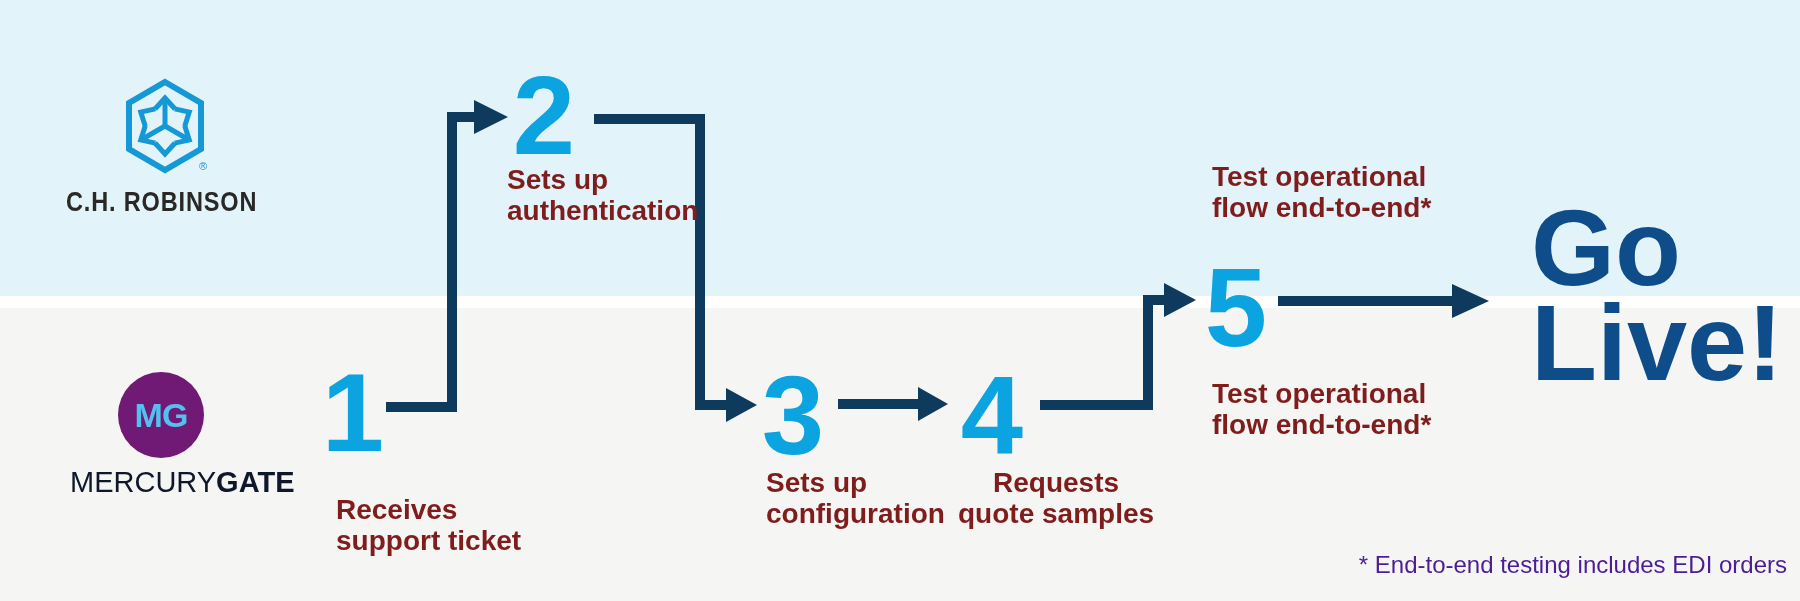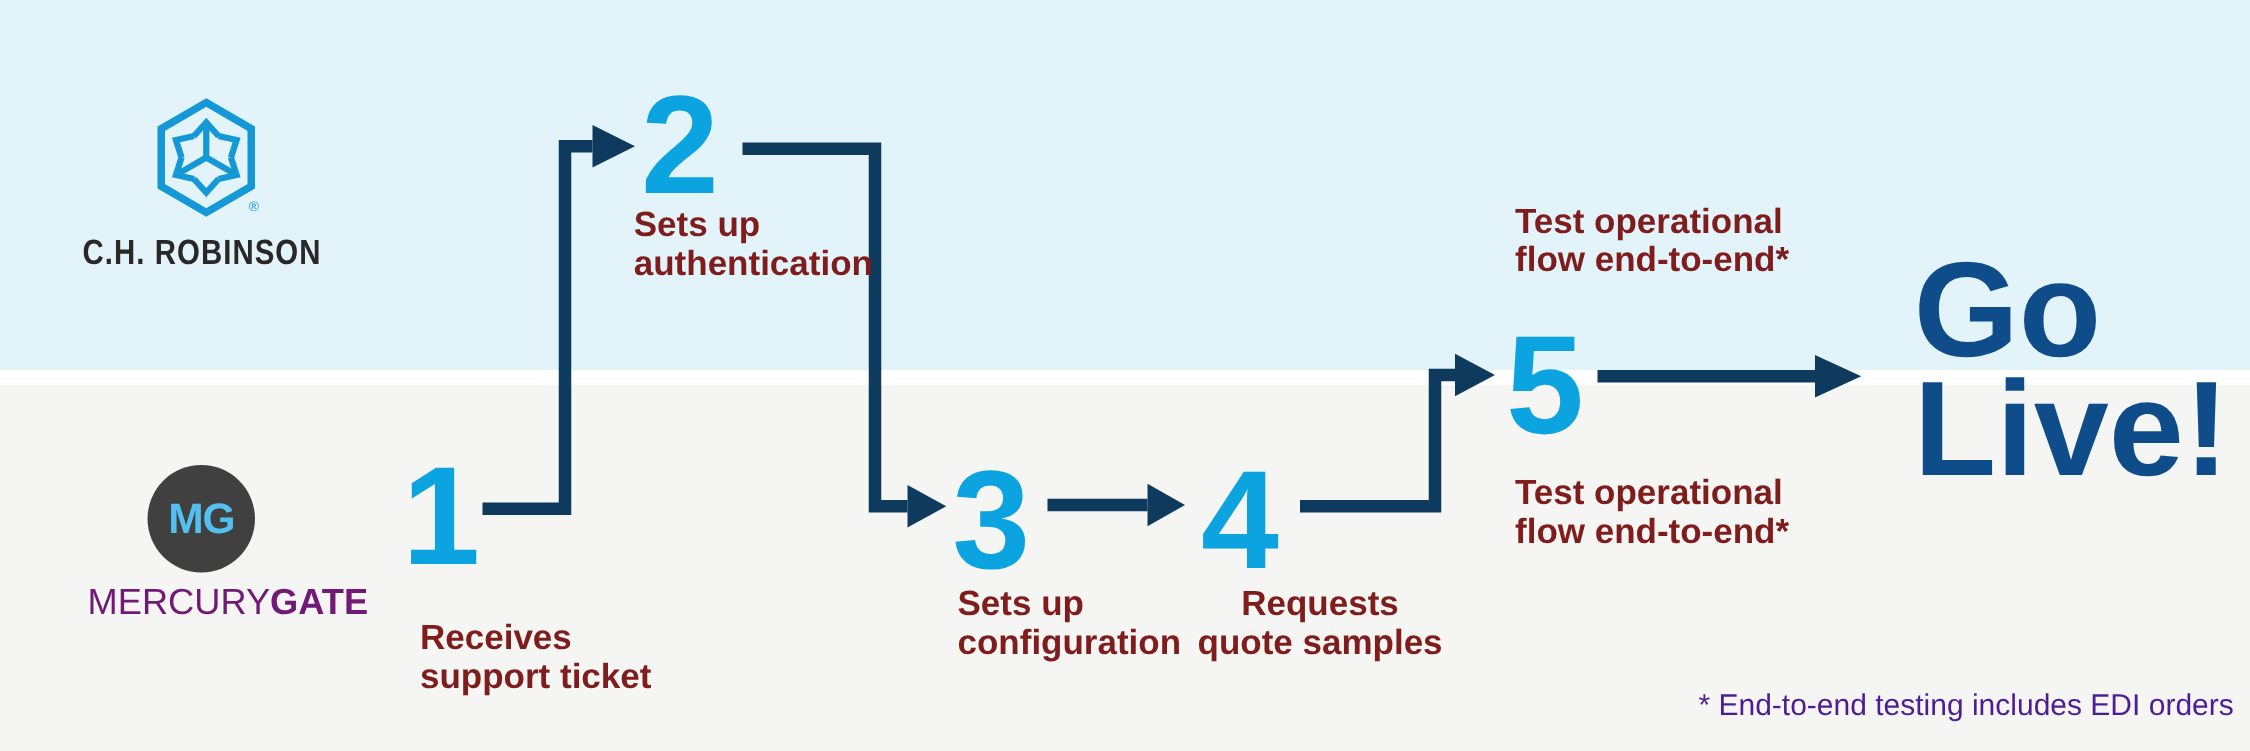--- a/index.html
+++ b/index.html
@@ -23,7 +23,7 @@
   
   .mg-circle{
     position:absolute;left:118px;top:372px;width:86px;height:86px;border-radius:50%;
-    background:#404040;display:flex;align-items:center;justify-content:center;
+    background:#701a75;display:flex;align-items:center;justify-content:center;
   }
   .mg-mono{font-size:34px;font-weight:bold;color:#54C0EF;letter-spacing:-1px;}
   .mg-wordmark{

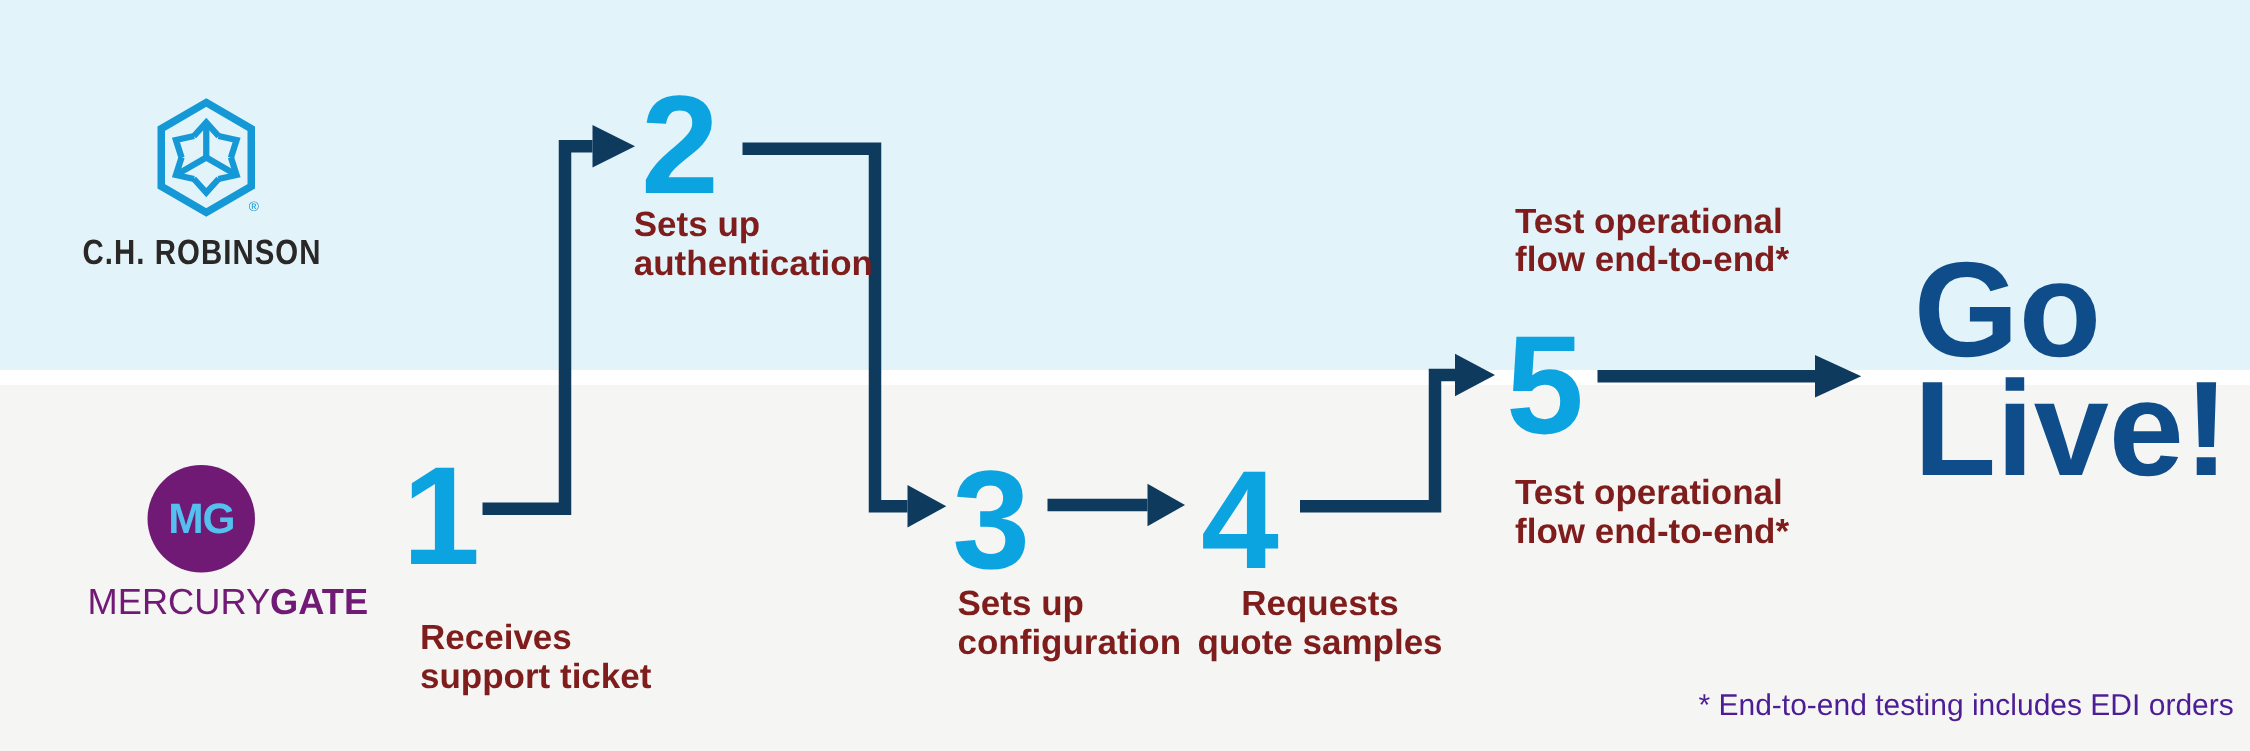--- a/index.html
+++ b/index.html
@@ -27,7 +27,7 @@
   }
   .mg-mono{font-size:34px;font-weight:bold;color:#54C0EF;letter-spacing:-1px;}
   .mg-wordmark{
-    position:absolute;left:70px;top:466px;font-size:29px;color:#701a75;
+    position:absolute;left:70px;top:466px;font-size:29px;color:#0f172a;
     white-space:nowrap;letter-spacing:0;
   }
   .mg-wordmark .reg{font-weight:400;}

